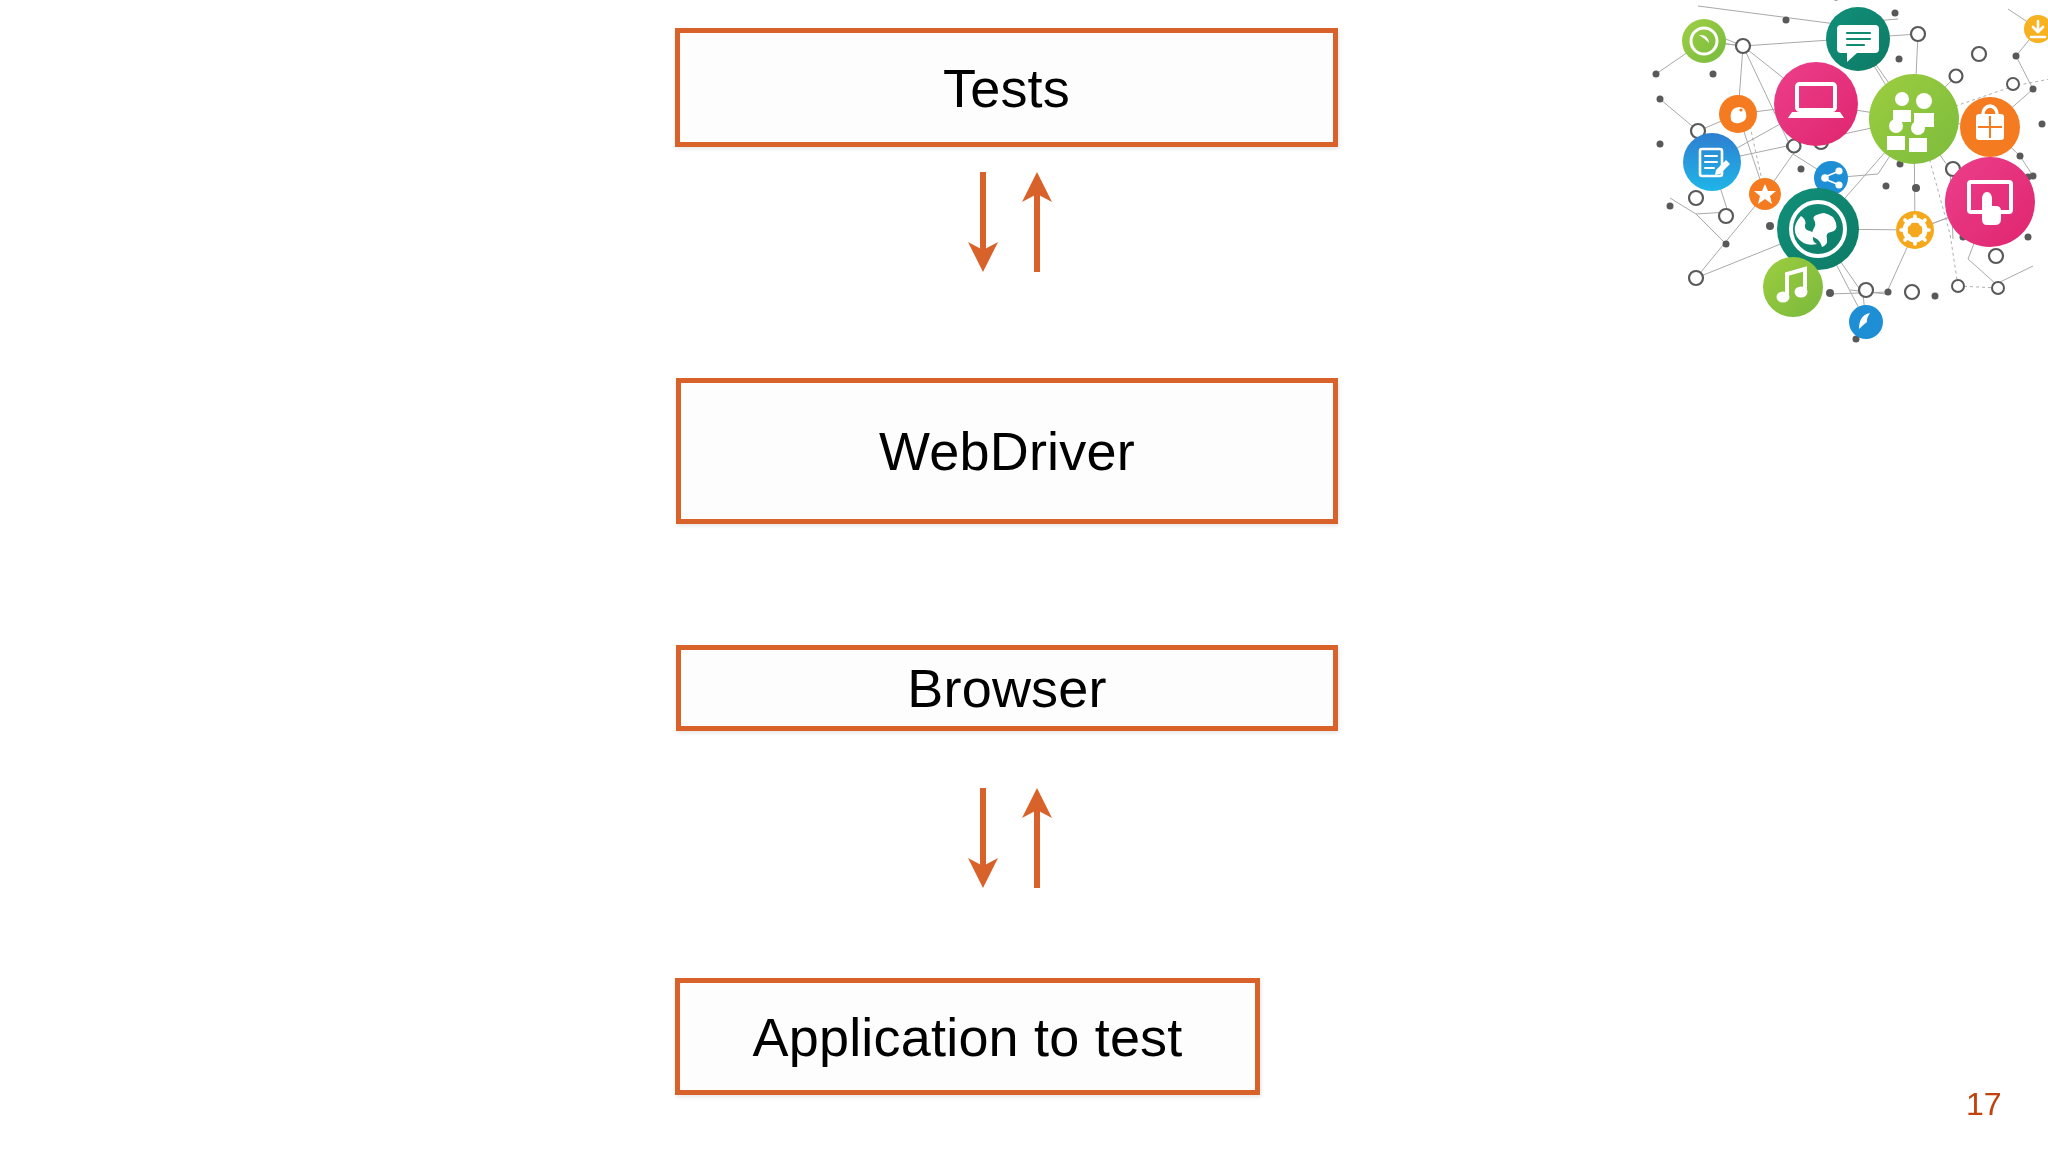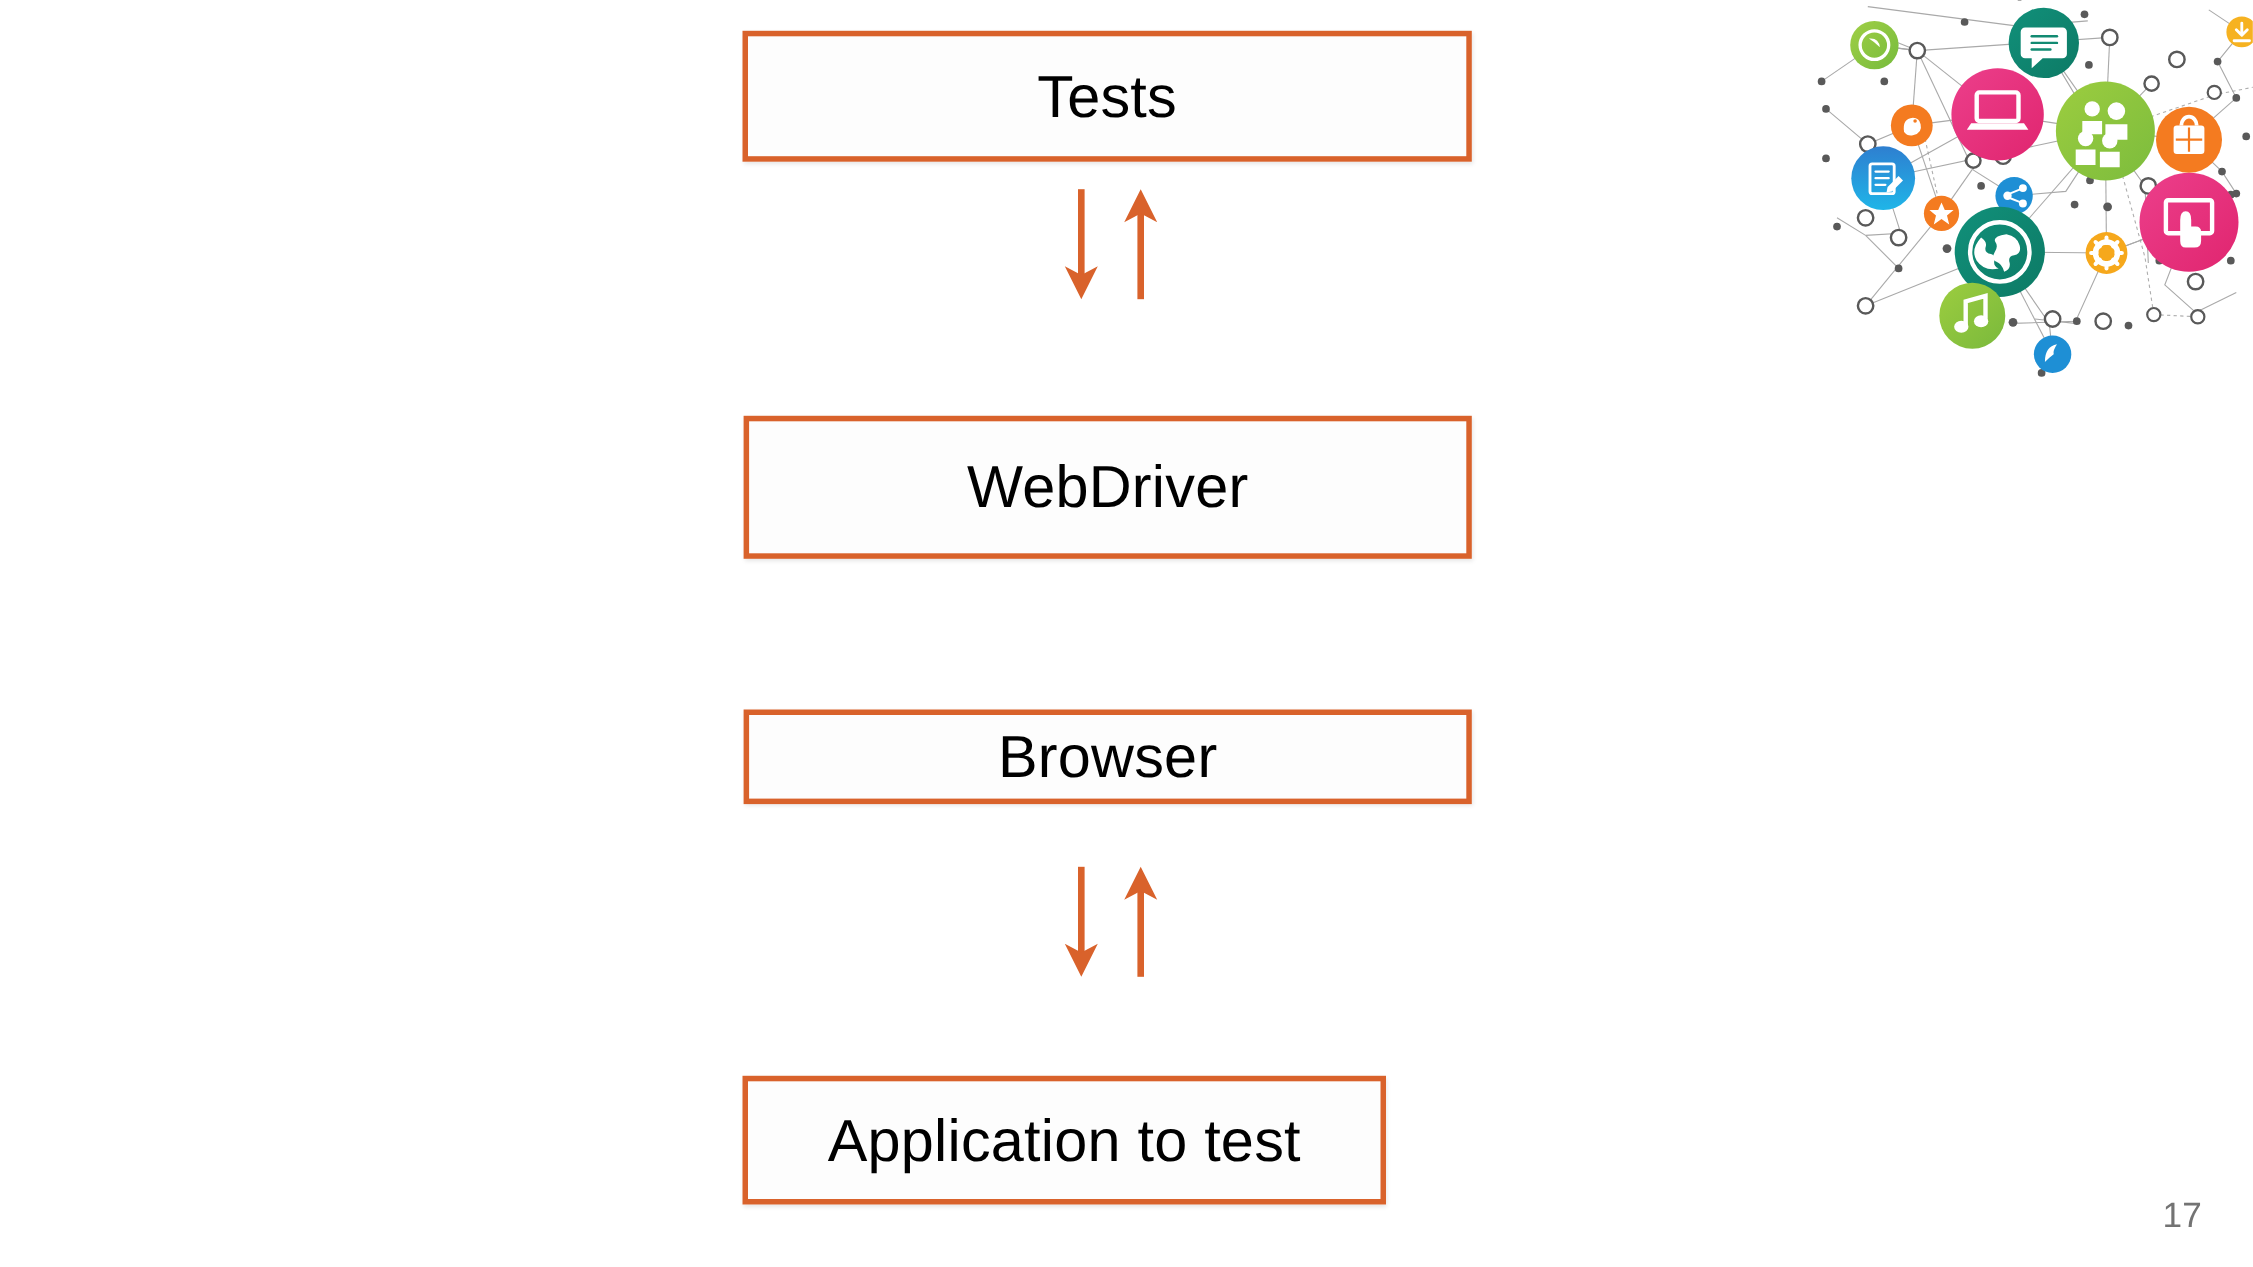--- a/index.html
+++ b/index.html
@@ -44,7 +44,7 @@
   }
 
   #box-tests        { left: 675px; top: 28px;  width: 663px; height: 119px; font-size: 54px; }
-  #box-webdriver    { left: 676px; top: 378px; width: 662px; height: 130px; font-size: 54px; }
+  #box-webdriver    { left: 676px; top: 378px; width: 662px; height: 146px; font-size: 54px; }
   #box-selenium     { left: 676px; top: 513px; width: 662px; height: 114px; font-size: 54px; }
   #box-browser      { left: 676px; top: 645px; width: 662px; height: 86px; font-size: 54px; }
   #box-application  { left: 675px; top: 978px; width: 585px; height: 117px; font-size: 54px; }

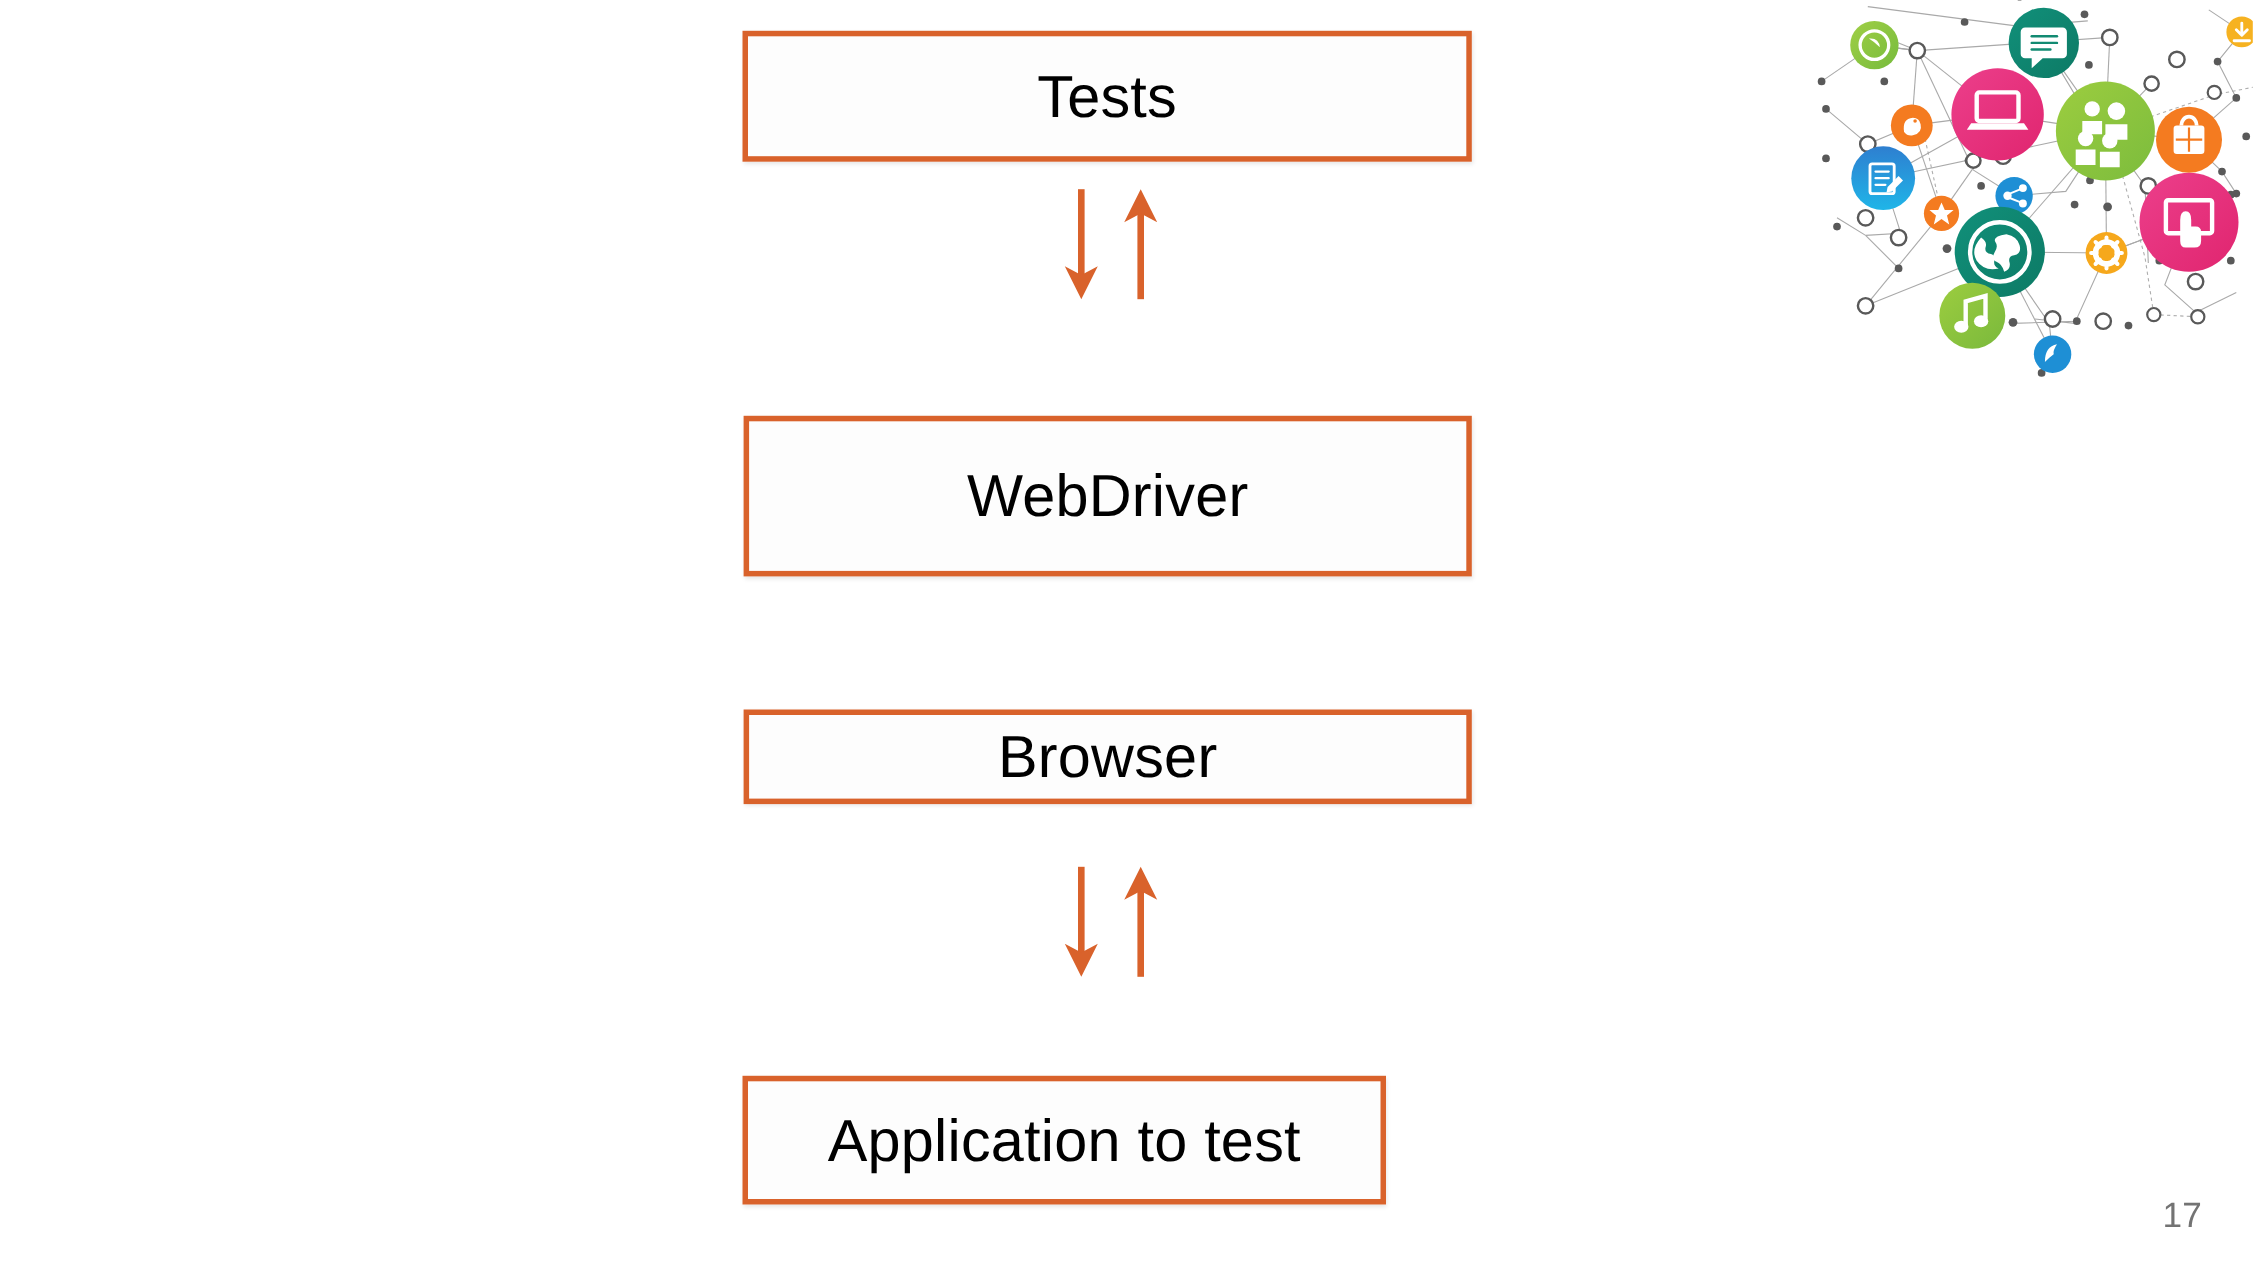--- a/index.html
+++ b/index.html
@@ -75,7 +75,7 @@
     left: 1966px;
     top: 1086px;
     font-size: 32px;
-    color: #737373;
+    color: #c2410c;
     font-family: "Liberation Sans", sans-serif;
   }
 </style>

